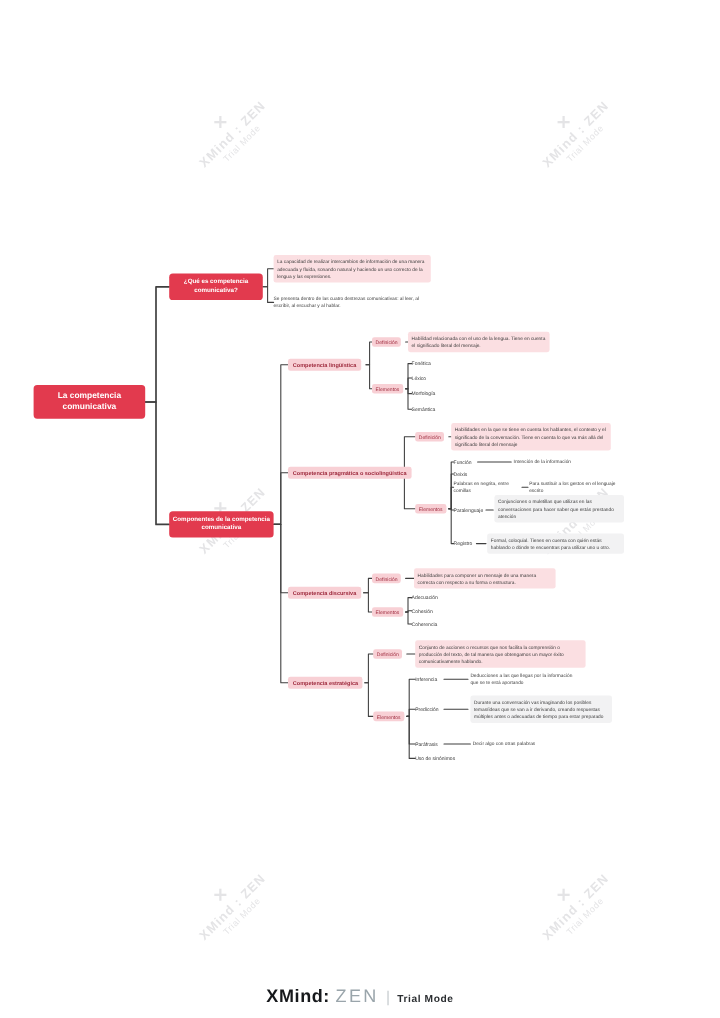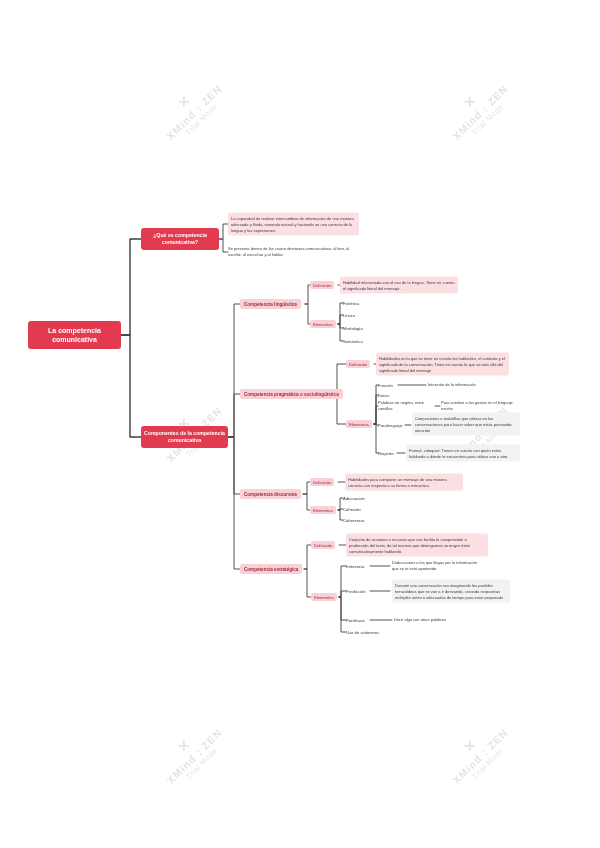--- a/index.html
+++ b/index.html
@@ -167,6 +167,9 @@
   <div class="n txt nw" style="left:394px;top:620px">Decir algo con otras palabras</div>
   <div class="n item" style="left:346px;top:632px">Uso de sinónimos</div>
 
+  <div class="footer">
+    <span class="f-brand"><span>XMind</span><span>:</span>&nbsp;<span class="f-zen">ZEN</span></span><span class="f-div">|</span><span class="f-mode">Trial Mode</span>
+  </div>
 
 </div>
 

